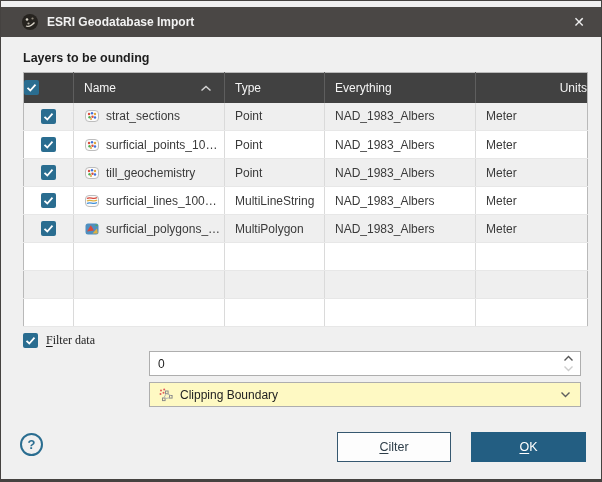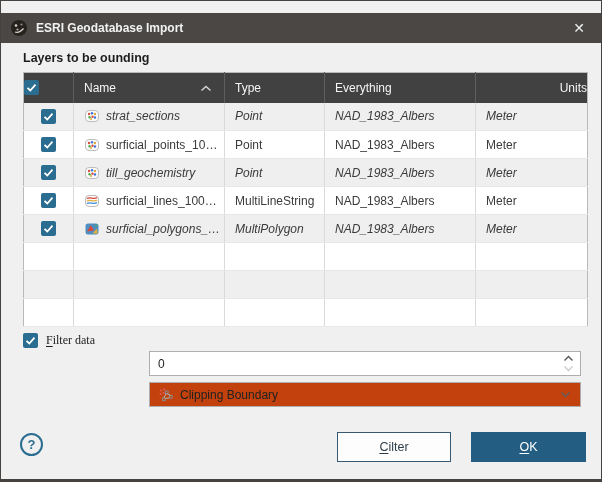--- a/index.html
+++ b/index.html
@@ -14,8 +14,8 @@
 
   
   .titlebar{
-    position:absolute; top:12px; left:0; right:0; height:30px;
-    background:#4a4745; display:flex; align-items:center; padding-left:9px;
+    position:absolute; top:6px; left:0; right:0; height:30px;
+    background:#4a4745; display:flex; align-items:center; padding-left:20px;
   }
   .titlebar .app-icon{ width:18px; height:18px; display:inline-flex; }
   .titlebar .title{ color:#f2f2f2; font-weight:bold; font-size:12px; margin-left:8px; }

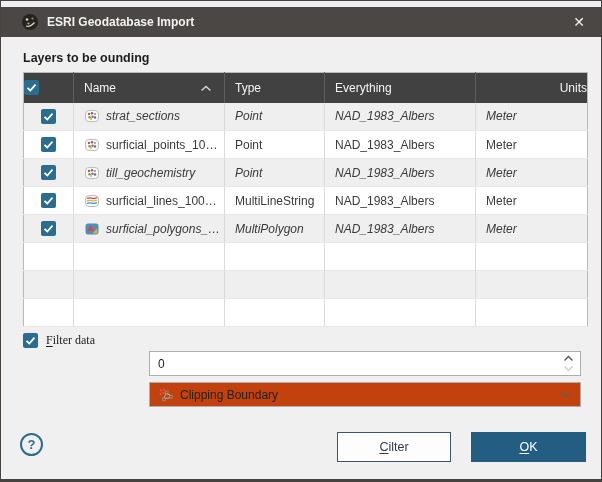--- a/index.html
+++ b/index.html
@@ -46,7 +46,7 @@
     white-space:nowrap; overflow:hidden;
   }
   table.layers tbody td:last-child{ border-right:none; }
-  table.layers tbody tr.shade td{ background:#efefef;font-style:italic; }
+  table.layers tbody tr.shade td{ background:#efefef; }
   table.layers tbody tr.plain td{ background:#ffffff; }
   th.cb-col, td.cb-col{ text-align:center; padding:0 !important; }
 

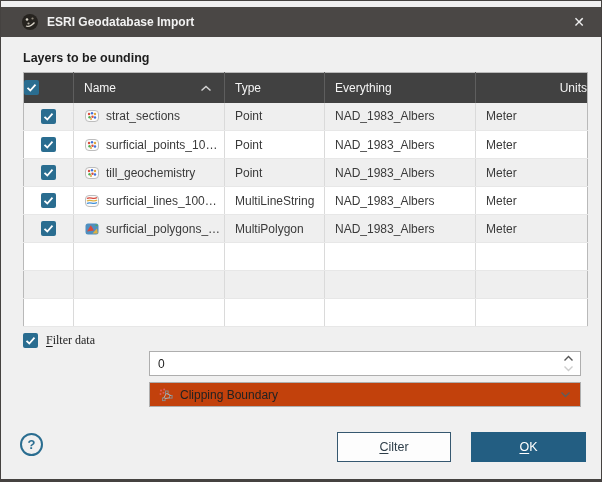--- a/index.html
+++ b/index.html
@@ -83,7 +83,7 @@
 
   .dropdown{
     position:absolute; left:148px; top:381px; width:432px; height:25px;
-    background:#c2410c; border:1px solid #aeaeae;
+    background:#fef9c3; border:1px solid #aeaeae;
     display:flex; align-items:center; gap:6px; padding:0 9px 0 8px;
     font-size:12px; color:#222;
   }

